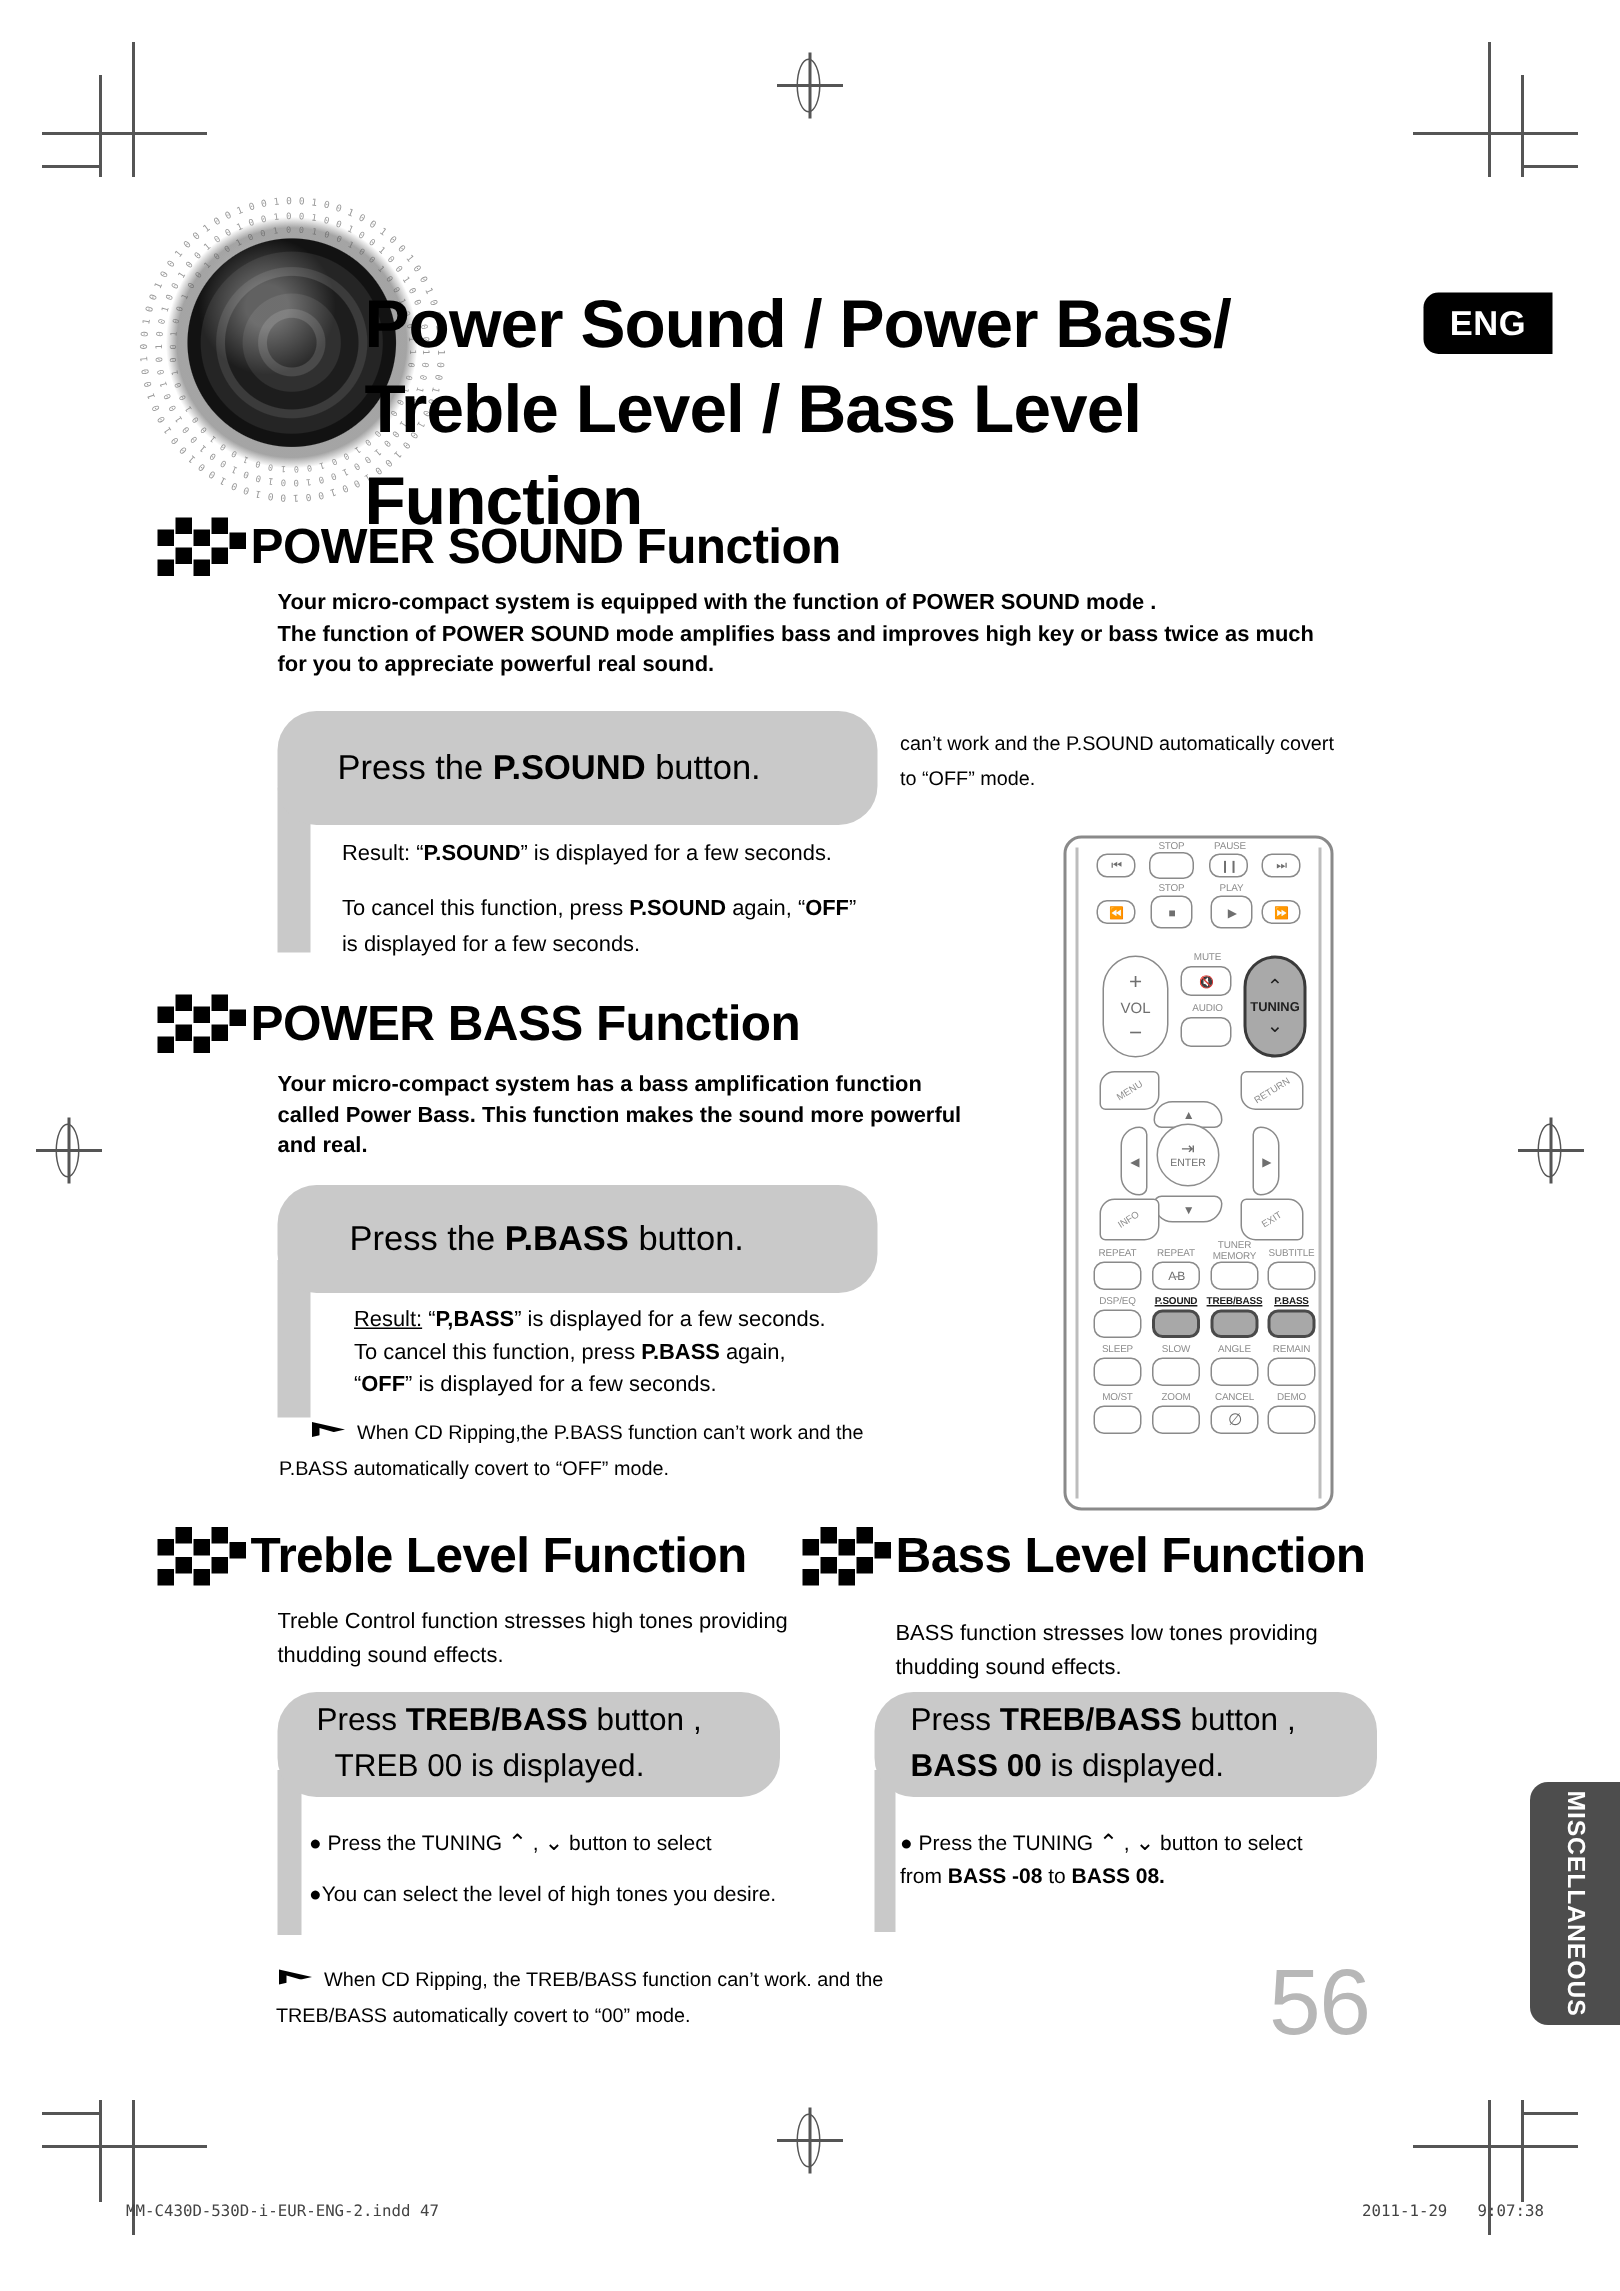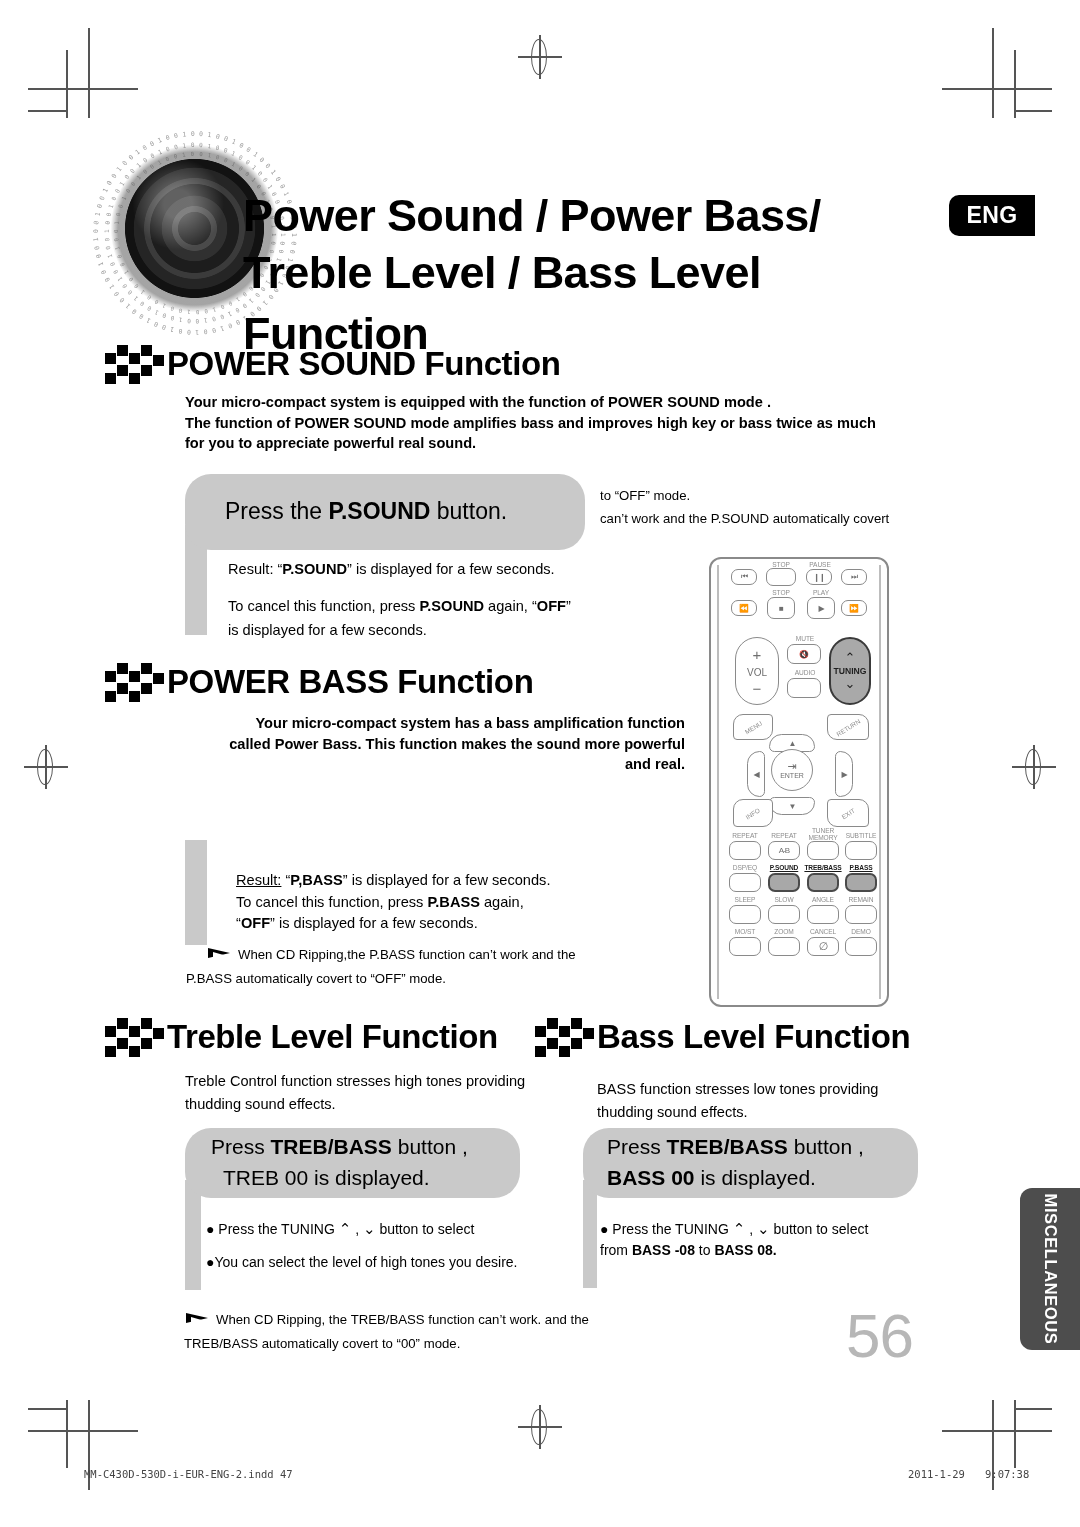--- a/index.html
+++ b/index.html
@@ -441,8 +441,8 @@
   </div>
 
   <div class="note" style="left:600px;top:485px;width:320px;">
+    <div>can’t work and the P.SOUND automatically covert</div>
     <div>to “OFF” mode.</div>
-    <div>can’t work and the P.SOUND automatically covert</div>
   </div>
 
   <div class="sec-head" style="left:105px;top:663px;">

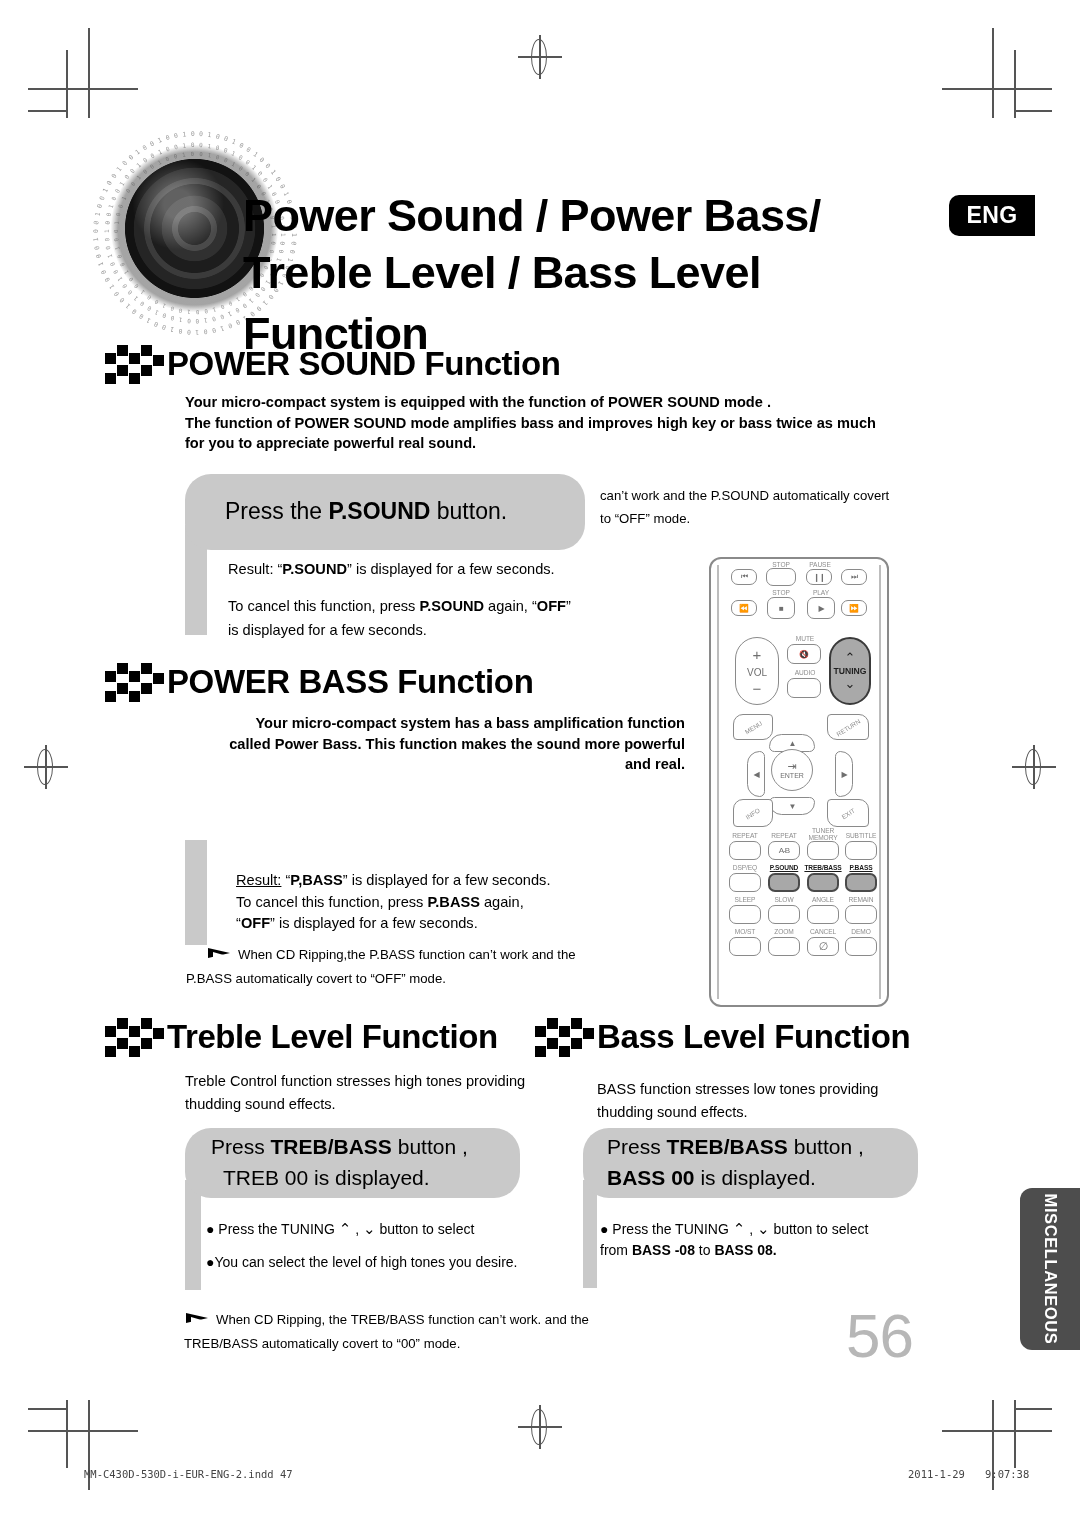--- a/index.html
+++ b/index.html
@@ -460,7 +460,7 @@
     <span class="txt">POWER BASS Function</span>
   </div>
 
-  <div class="bodytxt bold-para" style="left:185px;top:713px;width:500px;text-align:right;">
+  <div class="bodytxt bold-para" style="left:185px;top:713px;width:500px;">
     <div>Your micro-compact system has a bass amplification function</div>
     <div>called Power Bass. This function makes the sound more powerful</div>
     <div>and real.</div>

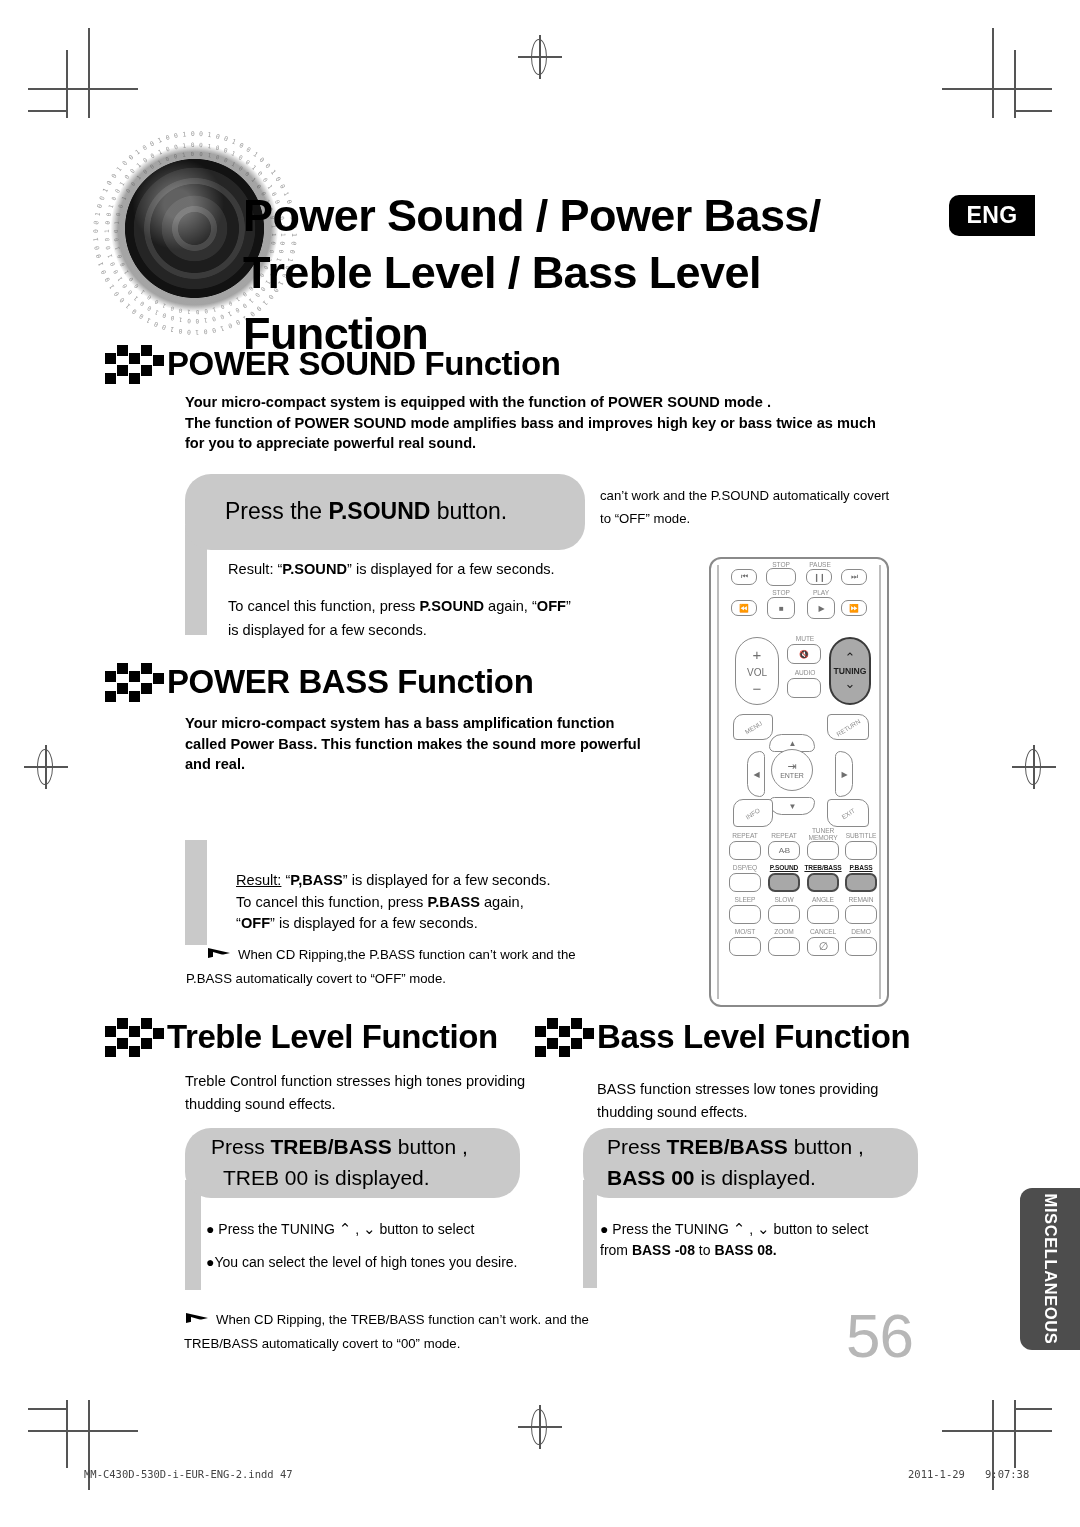--- a/index.html
+++ b/index.html
@@ -467,6 +467,11 @@
   </div>
 
   <div class="gbar" style="left:185px;top:840px;width:22px;height:105px;"></div>
+  <div class="callout" style="left:185px;top:790px;width:400px;height:72px;padding-left:48px;">
+    <div class="line">
+      <span>Press the </span><span class="b">P.BASS</span><span> button.</span>
+    </div>
+  </div>
 
   <div class="bodytxt" style="left:236px;top:870px;width:430px;line-height:1.48;">
     <div>

